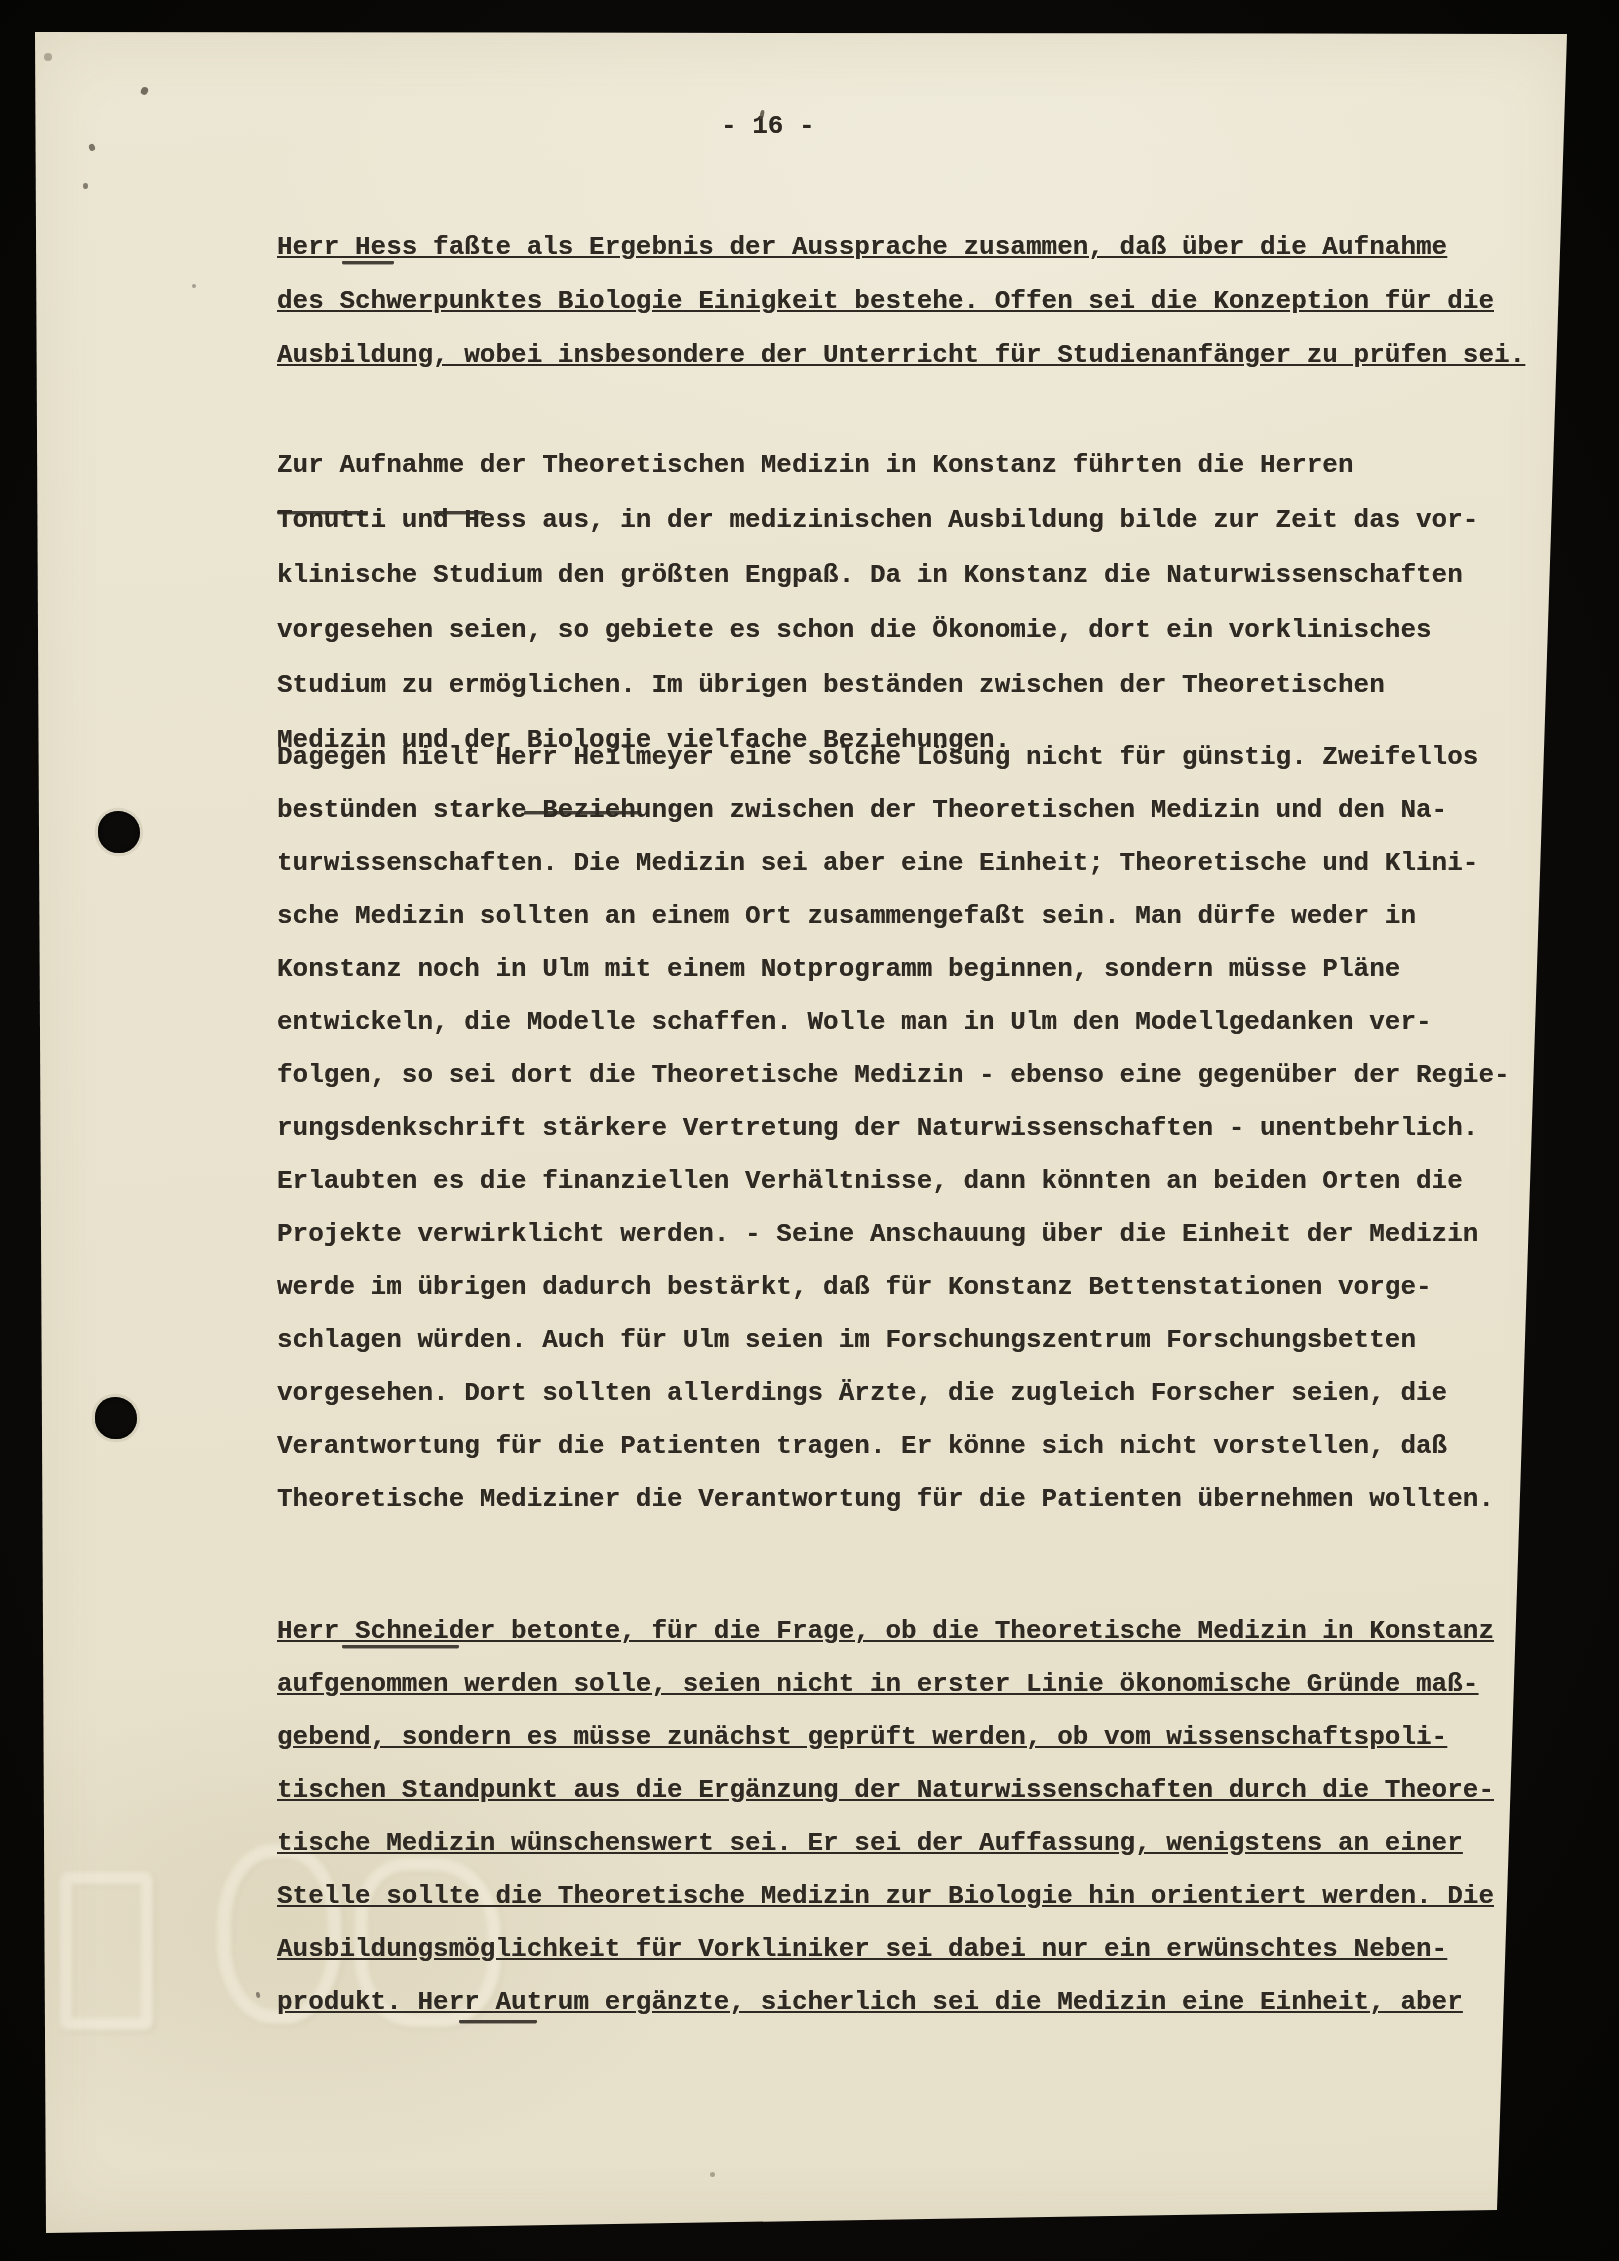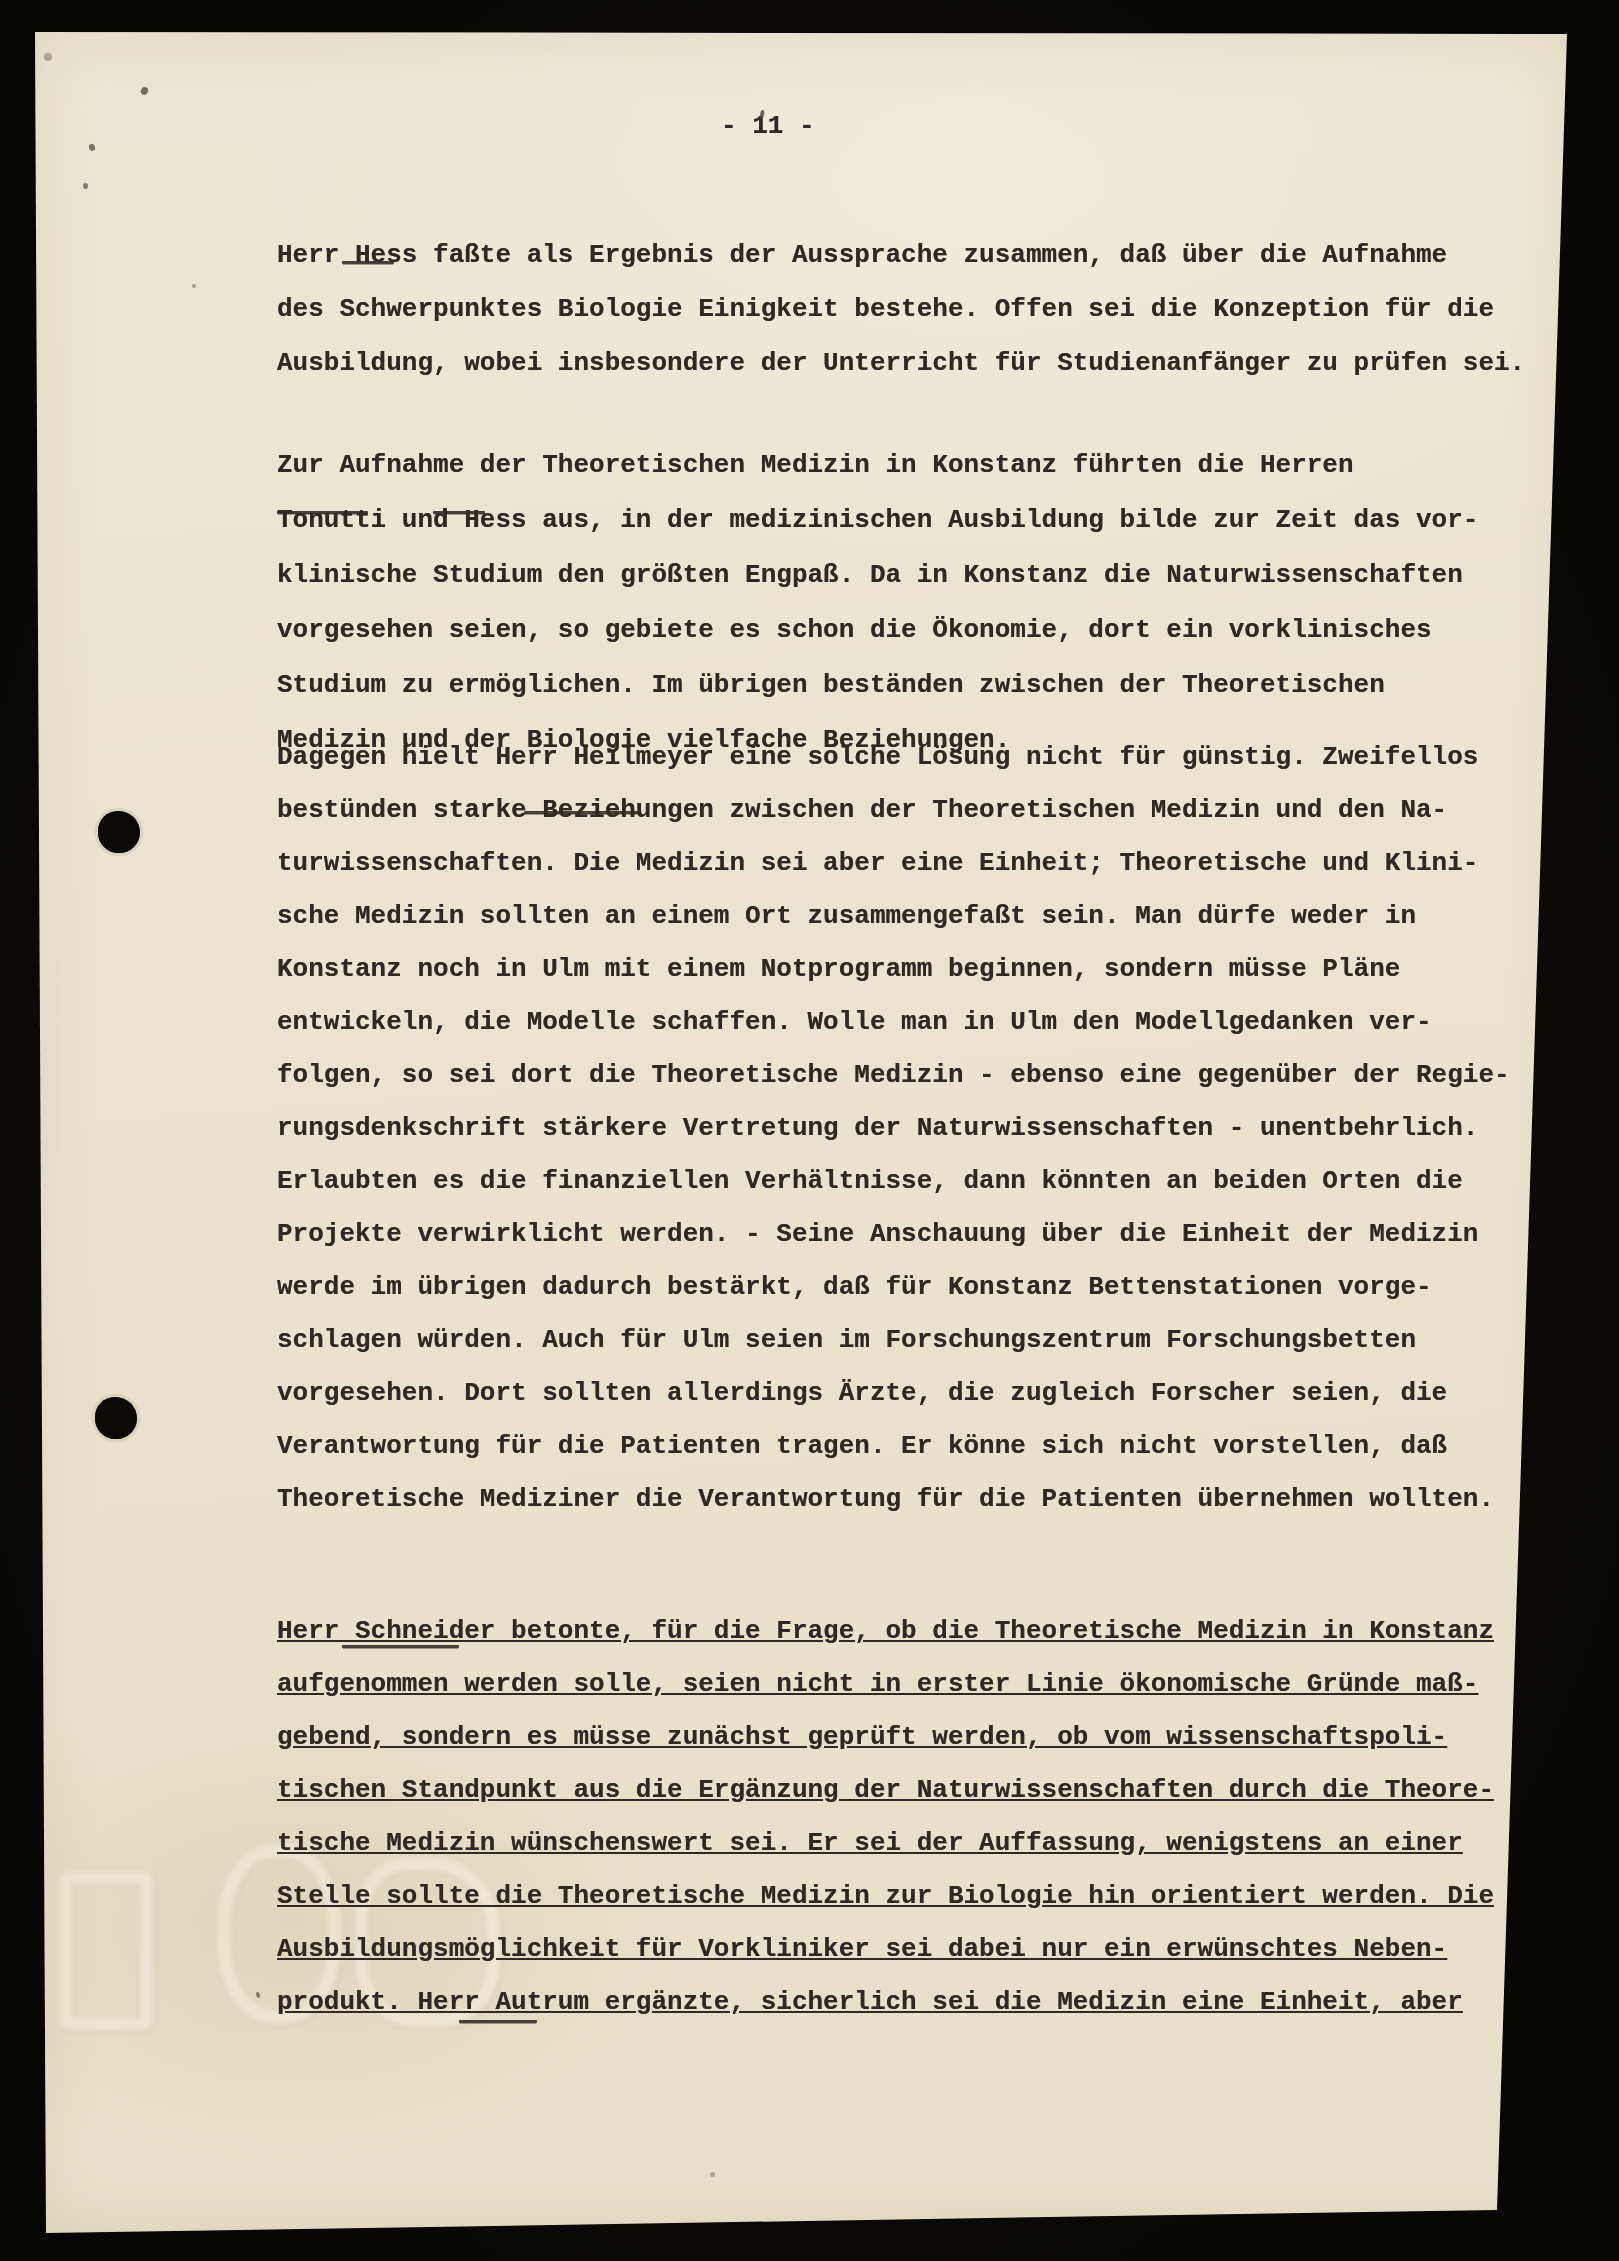--- a/index.html
+++ b/index.html
@@ -105,7 +105,7 @@
     <div class="watermark-shape" id="wm-2"></div>
     <div class="watermark-shape" id="wm-3"></div>
 
-    <div class="typewriter" id="page-number">- 11 -</div>
+    <div class="typewriter" id="page-number">- 16 -</div>
 
     <div class="typewriter para" id="para-1">Herr Hess faßte als Ergebnis der Aussprache zusammen, daß über die Aufnahme
 des Schwerpunktes Biologie Einigkeit bestehe. Offen sei die Konzeption für die

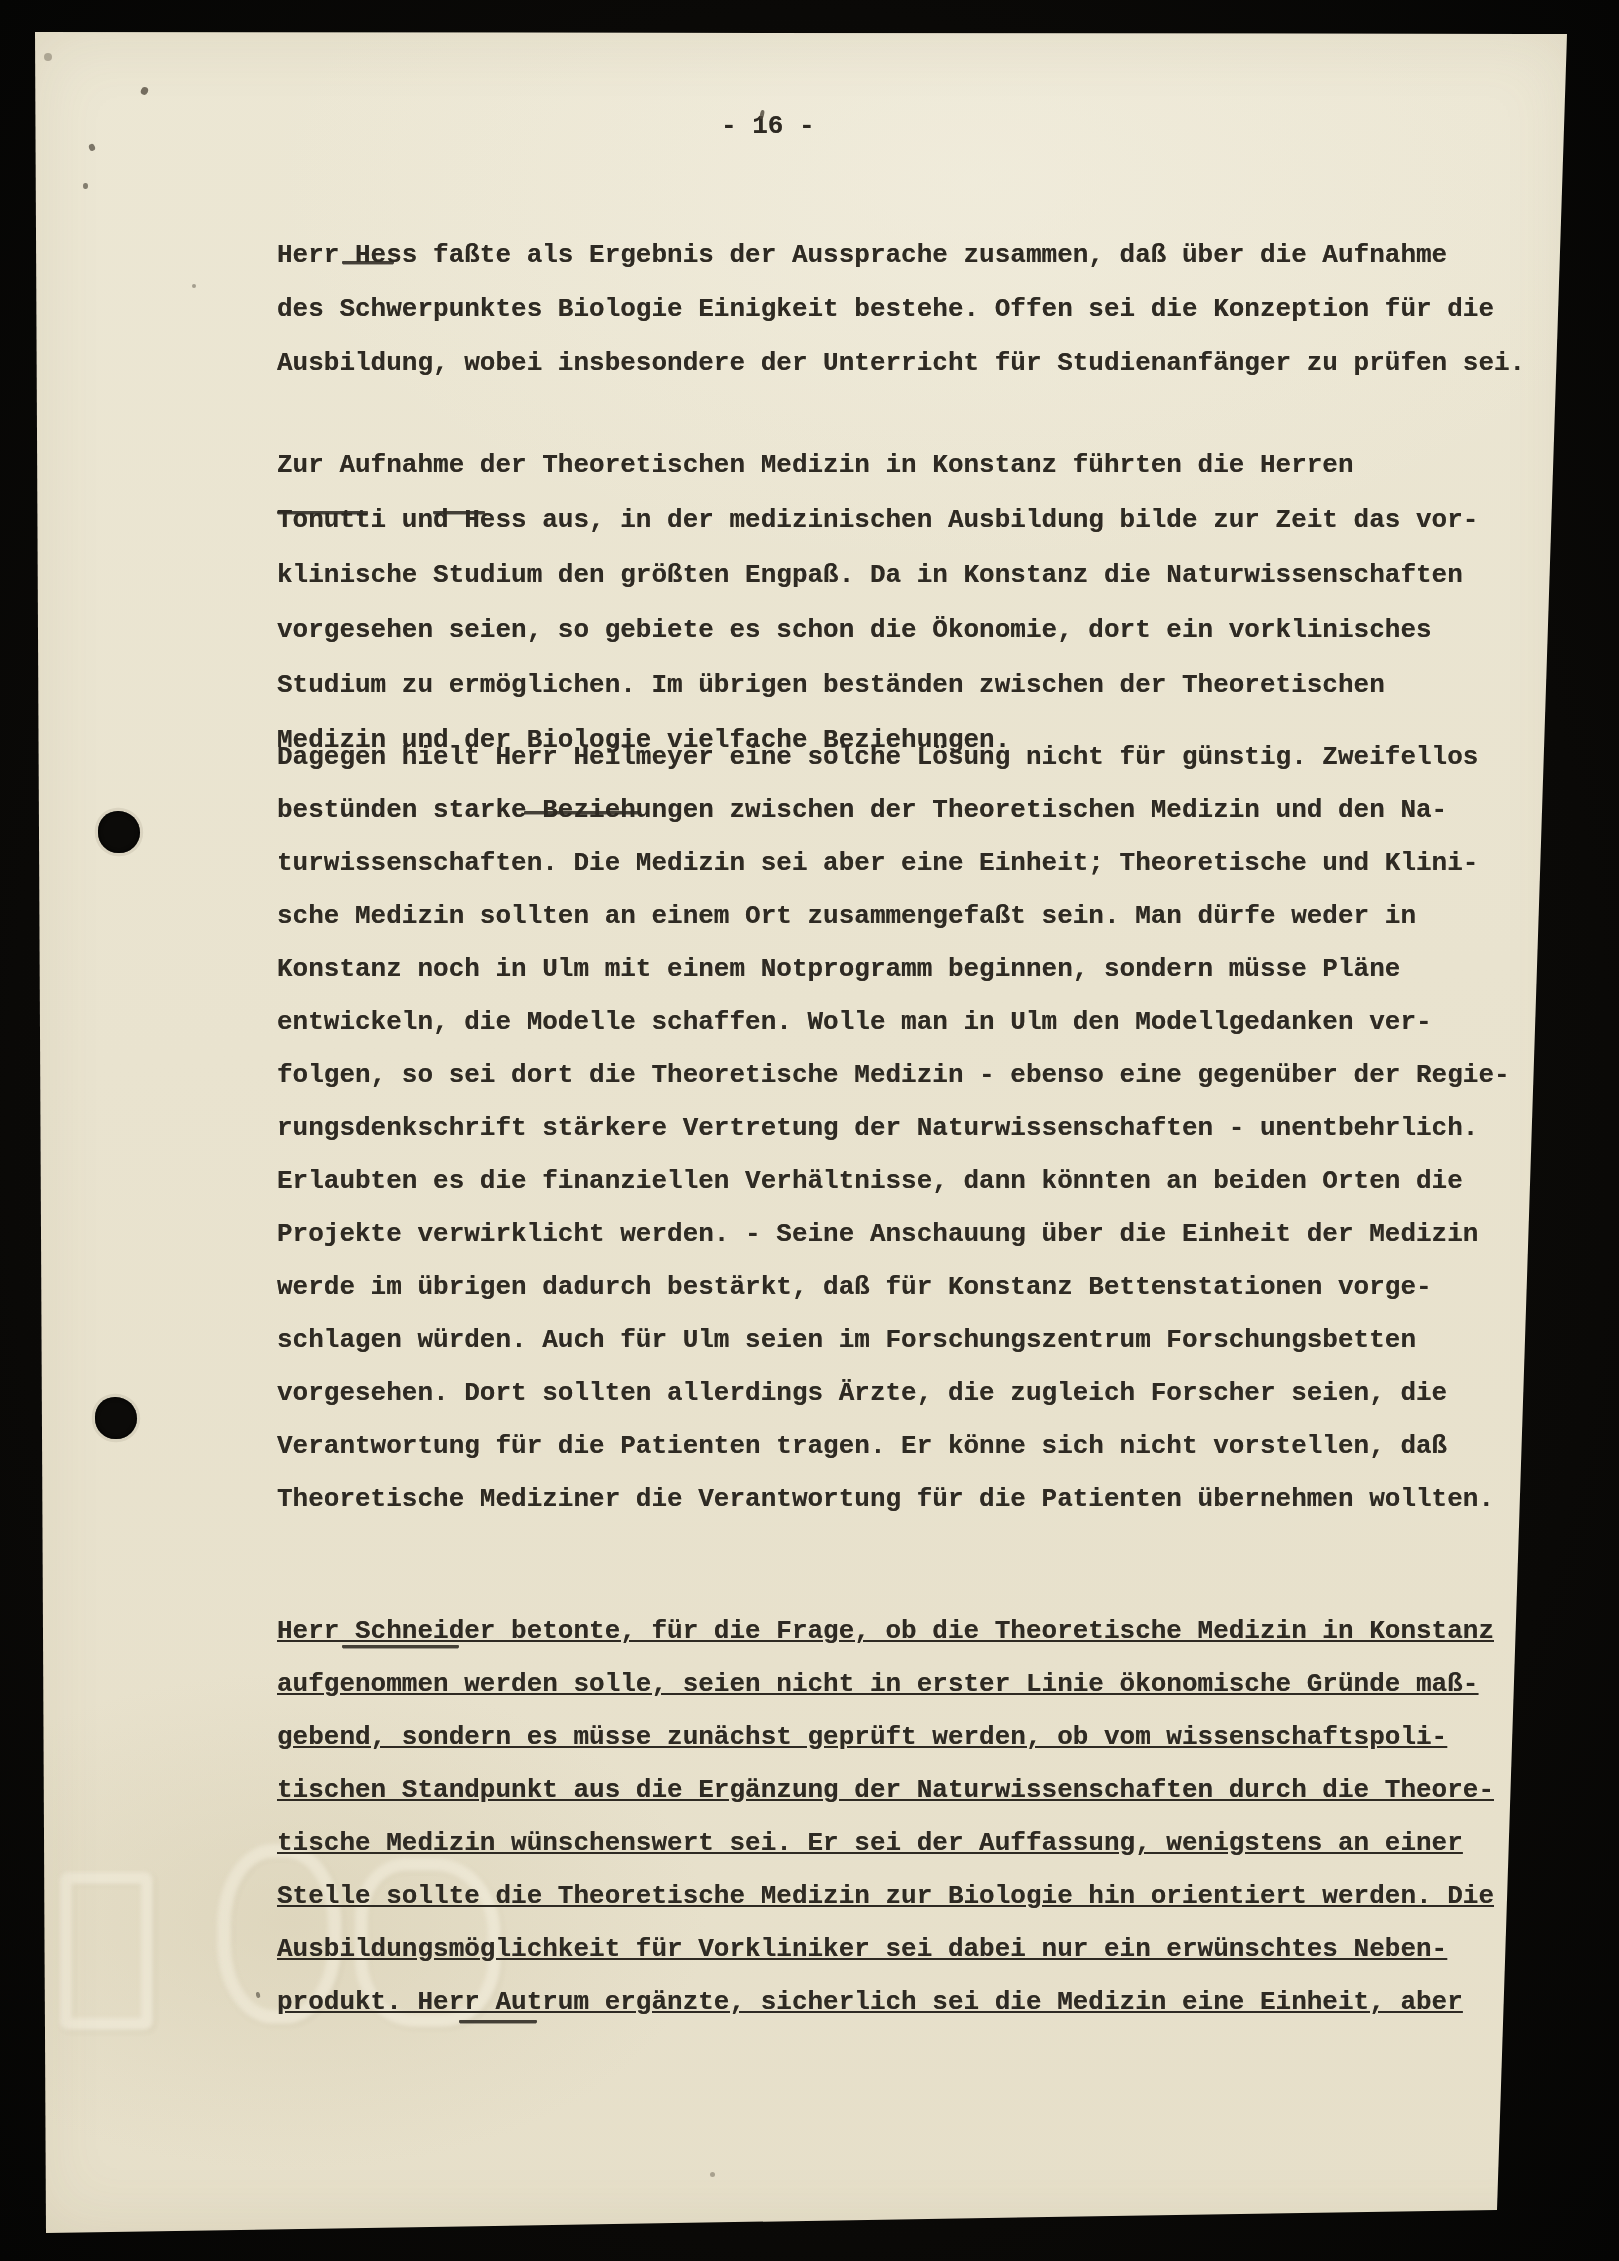--- a/index.html
+++ b/index.html
@@ -49,7 +49,7 @@
     left: 277px;
     font-size: 26px;
   }
-  #para-1 { top: 228px;  line-height: 54px; }
+  #para-1 { top: 220px;  line-height: 54px; text-decoration: underline; }
   #para-2 { top: 438px;  line-height: 55px; }
   #para-3 { top: 731px; line-height: 53px; }
   #para-4 { top: 1605px; line-height: 53px; text-decoration: underline; }

